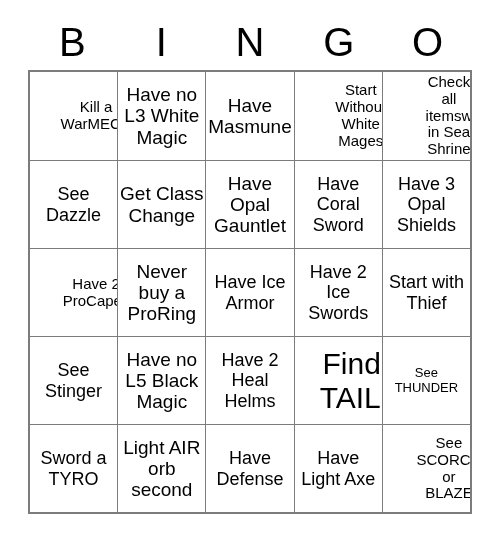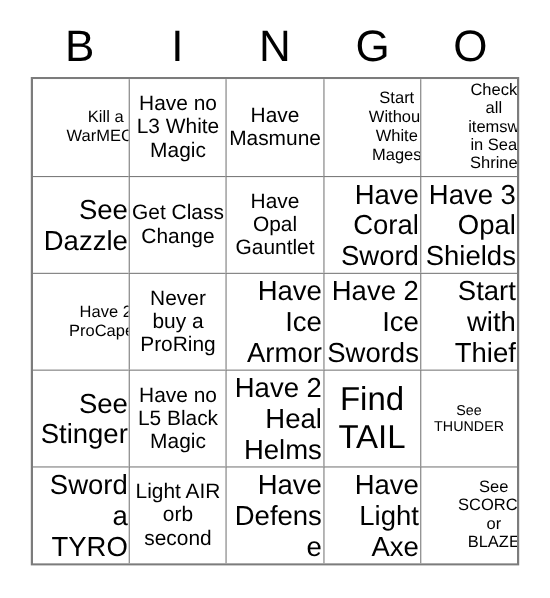--- a/index.html
+++ b/index.html
@@ -79,7 +79,7 @@
   .fs-xs .cell-text { font-size: 13px; }
   .fs-sm .cell-text { font-size: 15px; margin-left: 45px; }
   .fs-md .cell-text { font-size: 19px; }
-  .fs-lg .cell-text { font-size: 25px; text-align: right; }
+  .fs-lg .cell-text { font-size: 18px; }
   .fs-xl .cell-text { font-size: 30px; }
 </style>
 </head>

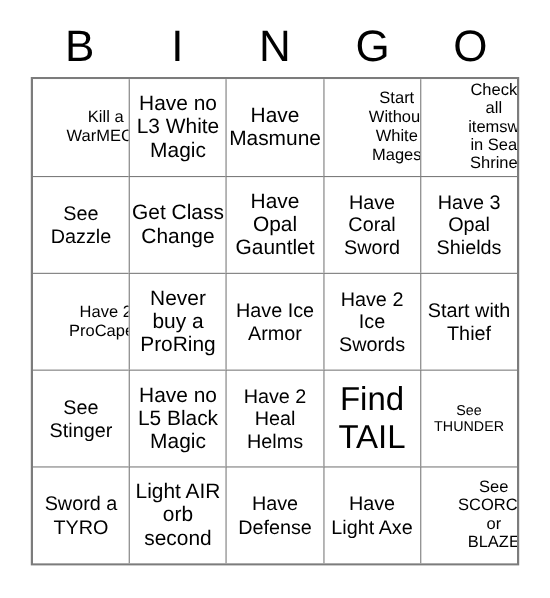--- a/index.html
+++ b/index.html
@@ -80,7 +80,7 @@
   .fs-sm .cell-text { font-size: 15px; margin-left: 45px; }
   .fs-md .cell-text { font-size: 19px; }
   .fs-lg .cell-text { font-size: 18px; }
-  .fs-xl .cell-text { font-size: 30px; }
+  .fs-xl .cell-text { font-size: 30px; text-align: right; }
 </style>
 </head>
 <body>

